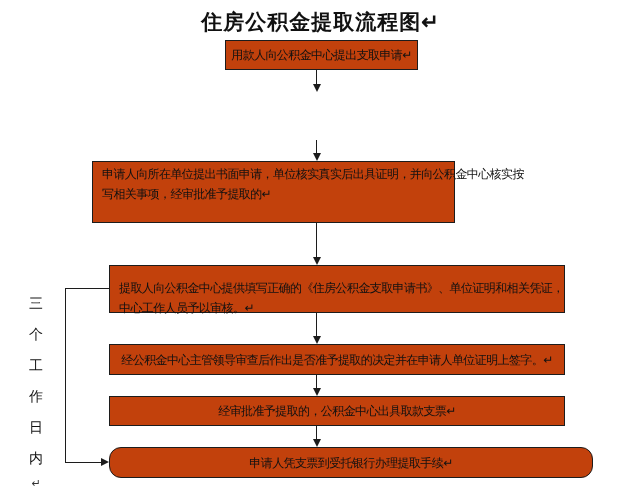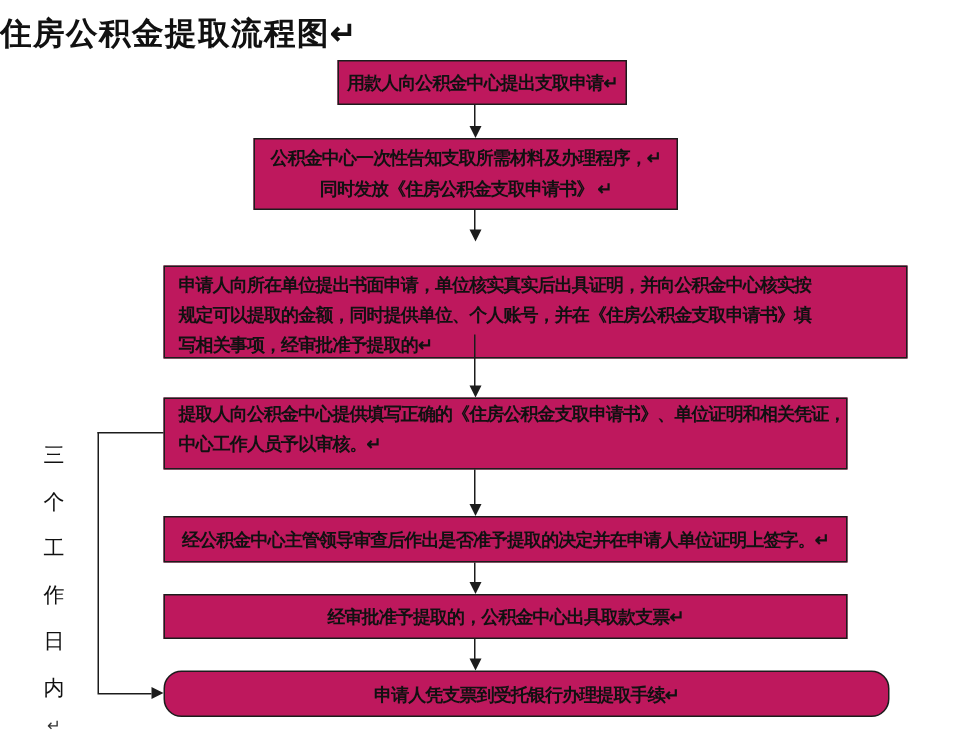--- a/index.html
+++ b/index.html
@@ -8,7 +8,7 @@
     font-family:"Liberation Sans",sans-serif;color:#111;overflow:hidden;
   }
   .title{
-    position:absolute;top:8px;left:0;width:641px;text-align:left;
+    position:absolute;top:8px;left:0;width:641px;text-align:center;
     font-size:21px;font-weight:bold;letter-spacing:1px;white-space:nowrap;
   }
   .box{

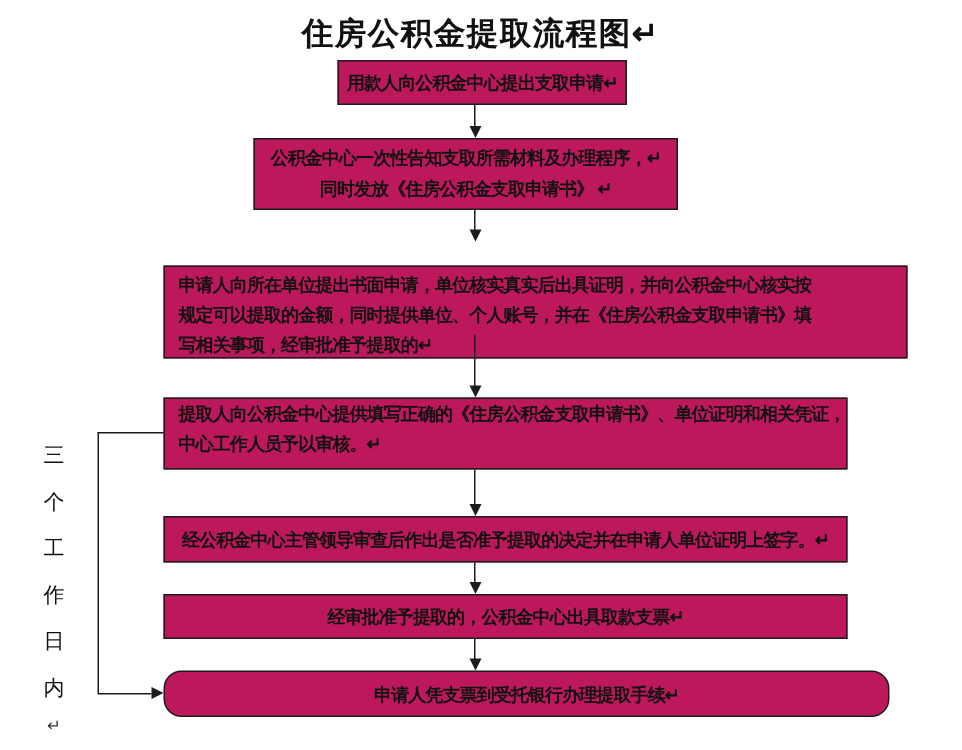--- a/index.html
+++ b/index.html
@@ -12,8 +12,8 @@
     font-size:21px;font-weight:bold;letter-spacing:1px;white-space:nowrap;
   }
   .box{
-    position:absolute;box-sizing:border-box;border:1px solid #1c1c1c;background:#be185d;
-    font-size:12px;letter-spacing:-0.6px;line-height:20px;font-weight:bold;
+    position:absolute;box-sizing:border-box;border:1px solid #1c1c1c;background:#c2410c;
+    font-size:12px;letter-spacing:-0.6px;line-height:20px;
   }
   .box .ln{white-space:nowrap;}
   .center{display:flex;flex-direction:column;justify-content:center;align-items:center;text-align:center;}

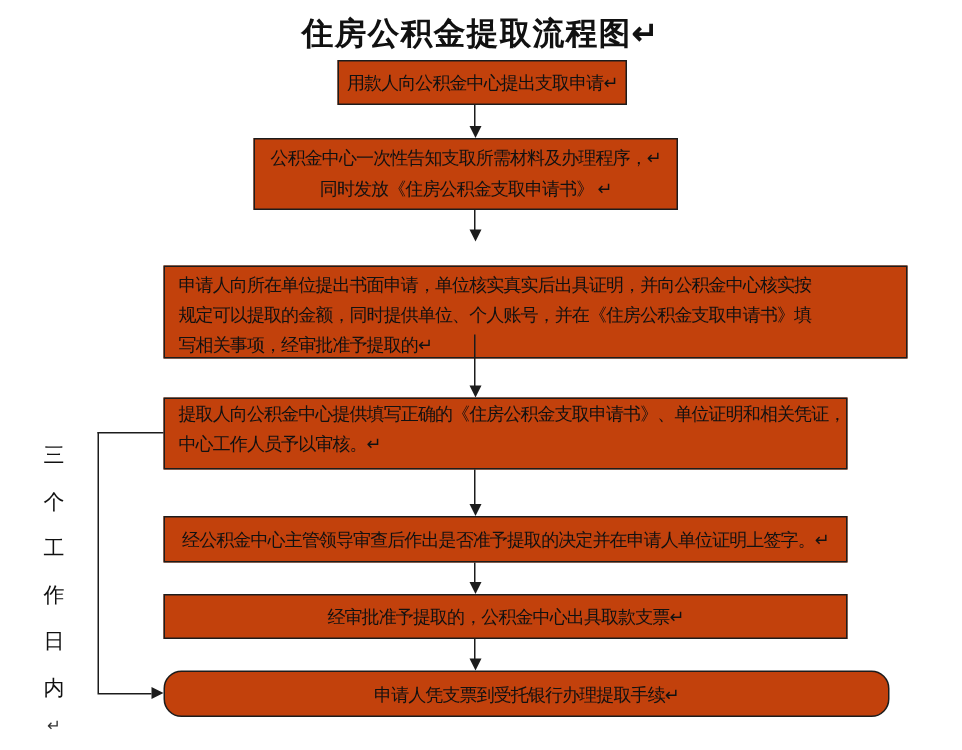--- a/index.html
+++ b/index.html
@@ -56,10 +56,6 @@
     <div class="ln">用款人向公积金中心提出支取申请↵</div>
   </div>
 
-  <div class="box b2 center">
-    <div class="ln">公积金中心一次性告知支取所需材料及办理程序，↵</div>
-    <div class="ln">同时发放《住房公积金支取申请书》 ↵</div>
-  </div>
 
   <div class="box b3 left">
     <div class="ln">申请人向所在单位提出书面申请，单位核实真实后出具证明，并向公积金中心核实按</div>

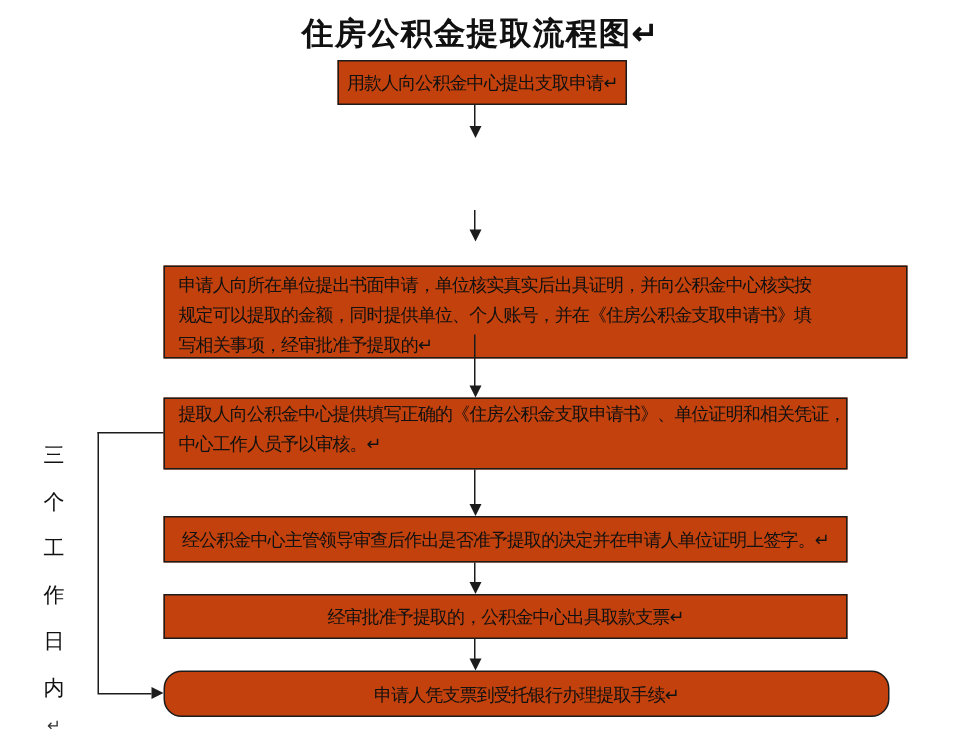--- a/index.html
+++ b/index.html
@@ -20,7 +20,7 @@
   .left{padding:2px 9px;text-align:left;}
   .b1{left:225px;top:40px;width:193px;height:30px;}
   .b2{left:169px;top:92px;width:283px;height:48px;line-height:21px;}
-  .b3{left:109px;top:161px;width:496px;height:62px;margin-top:16px;}
+  .b3{left:92px;top:161px;width:363px;height:62px;}
   .b4{left:109px;top:265px;width:456px;height:48px;padding-top:0;}
   .b5{left:109px;top:344px;width:456px;height:31px;}
   .b6{left:109px;top:396px;width:456px;height:30px;}

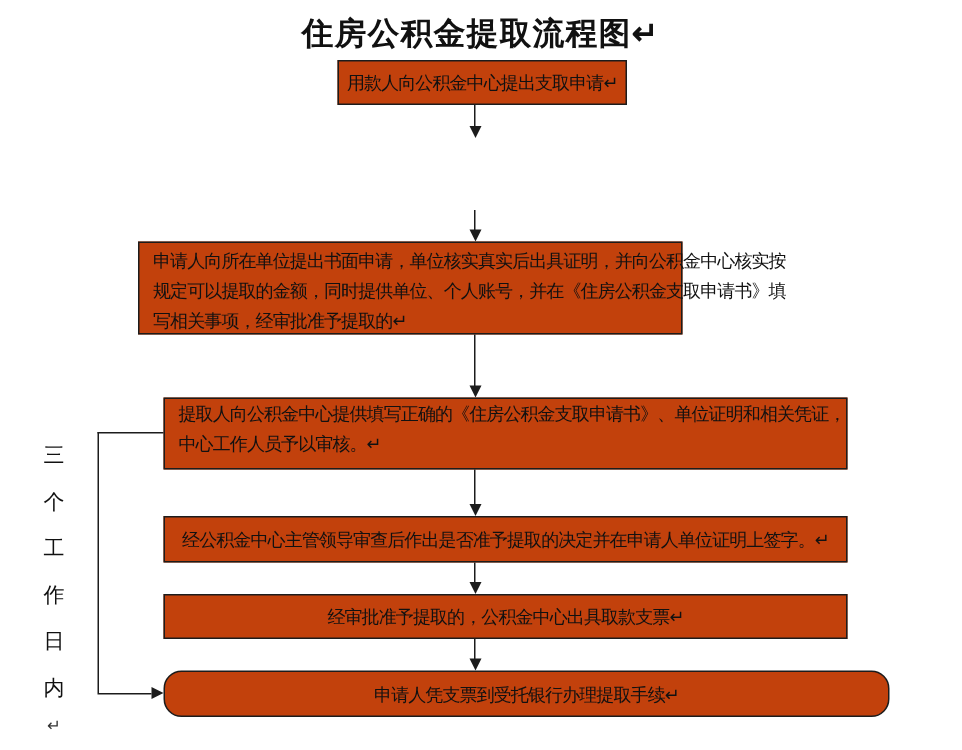--- a/index.html
+++ b/index.html
@@ -59,7 +59,6 @@
 
   <div class="box b3 left">
     <div class="ln">申请人向所在单位提出书面申请，单位核实真实后出具证明，并向公积金中心核实按</div>
-    <div class="ln">规定可以提取的金额，同时提供单位、个人账号，并在《住房公积金支取申请书》填</div>
     <div class="ln">写相关事项，经审批准予提取的↵</div>
   </div>
 

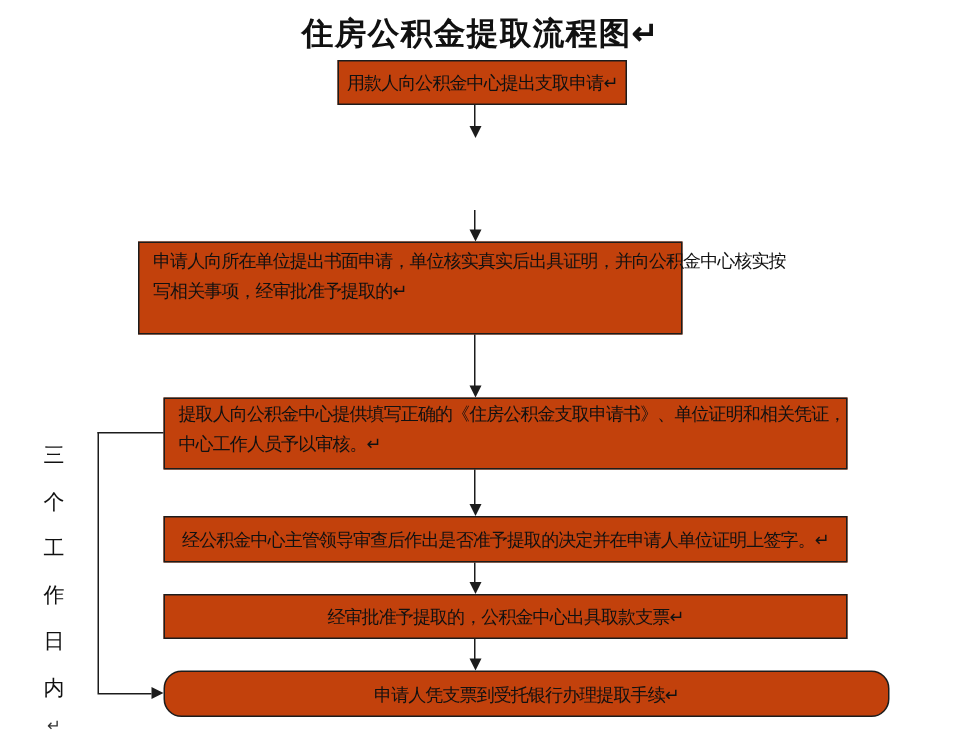--- a/index.html
+++ b/index.html
@@ -21,7 +21,7 @@
   .b1{left:225px;top:40px;width:193px;height:30px;}
   .b2{left:169px;top:92px;width:283px;height:48px;line-height:21px;}
   .b3{left:92px;top:161px;width:363px;height:62px;}
-  .b4{left:109px;top:265px;width:456px;height:48px;padding-top:0;}
+  .b4{left:109px;top:265px;width:456px;height:48px;padding-top:12px;}
   .b5{left:109px;top:344px;width:456px;height:31px;}
   .b6{left:109px;top:396px;width:456px;height:30px;}
   .b7{left:109px;top:447px;width:484px;height:31px;border-radius:12px;}

